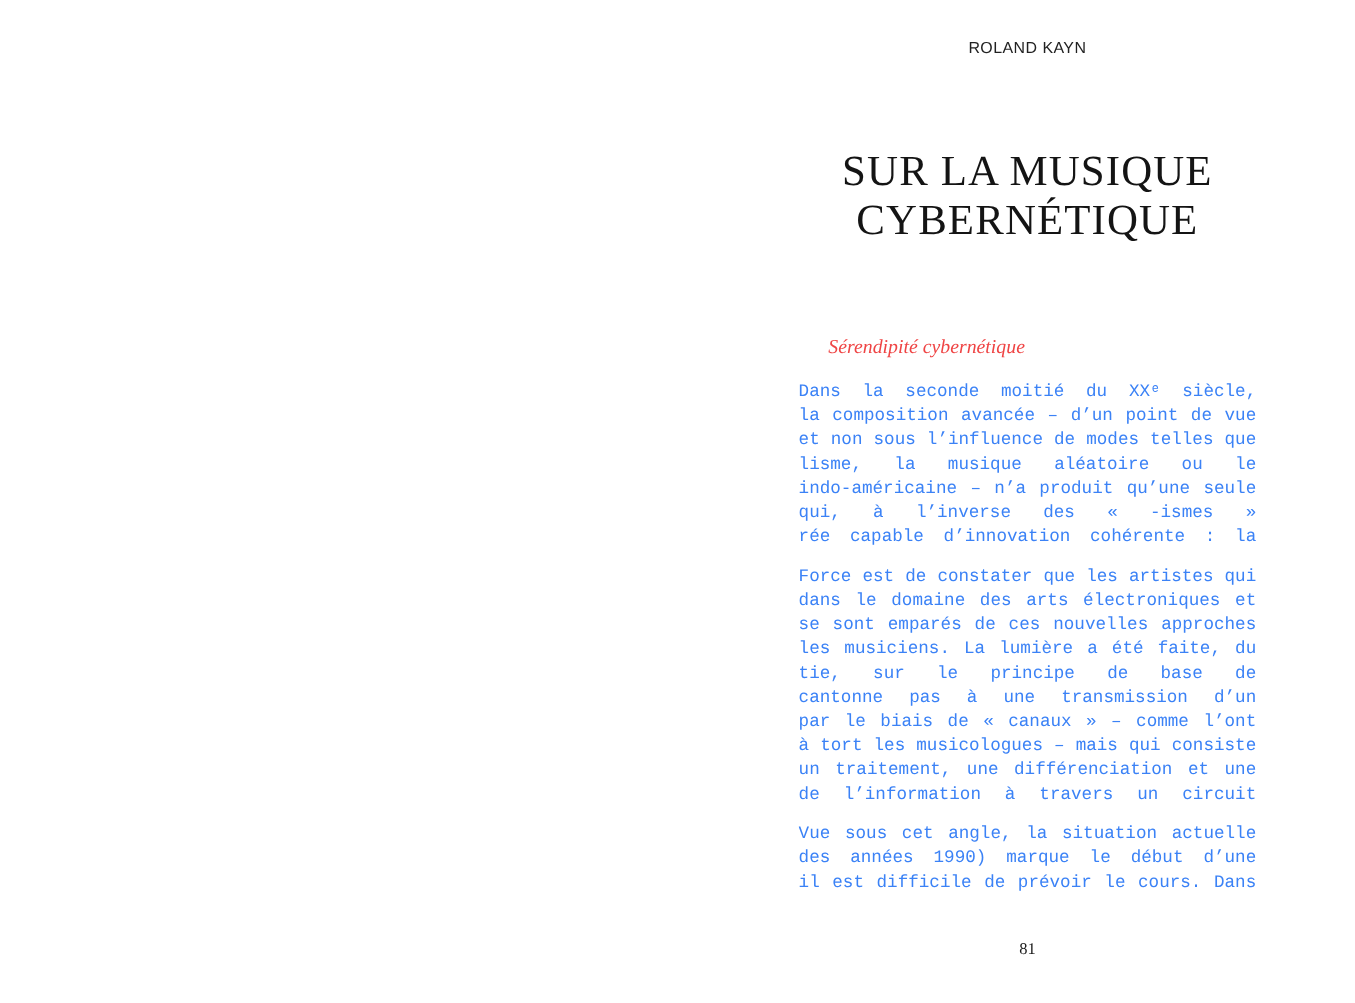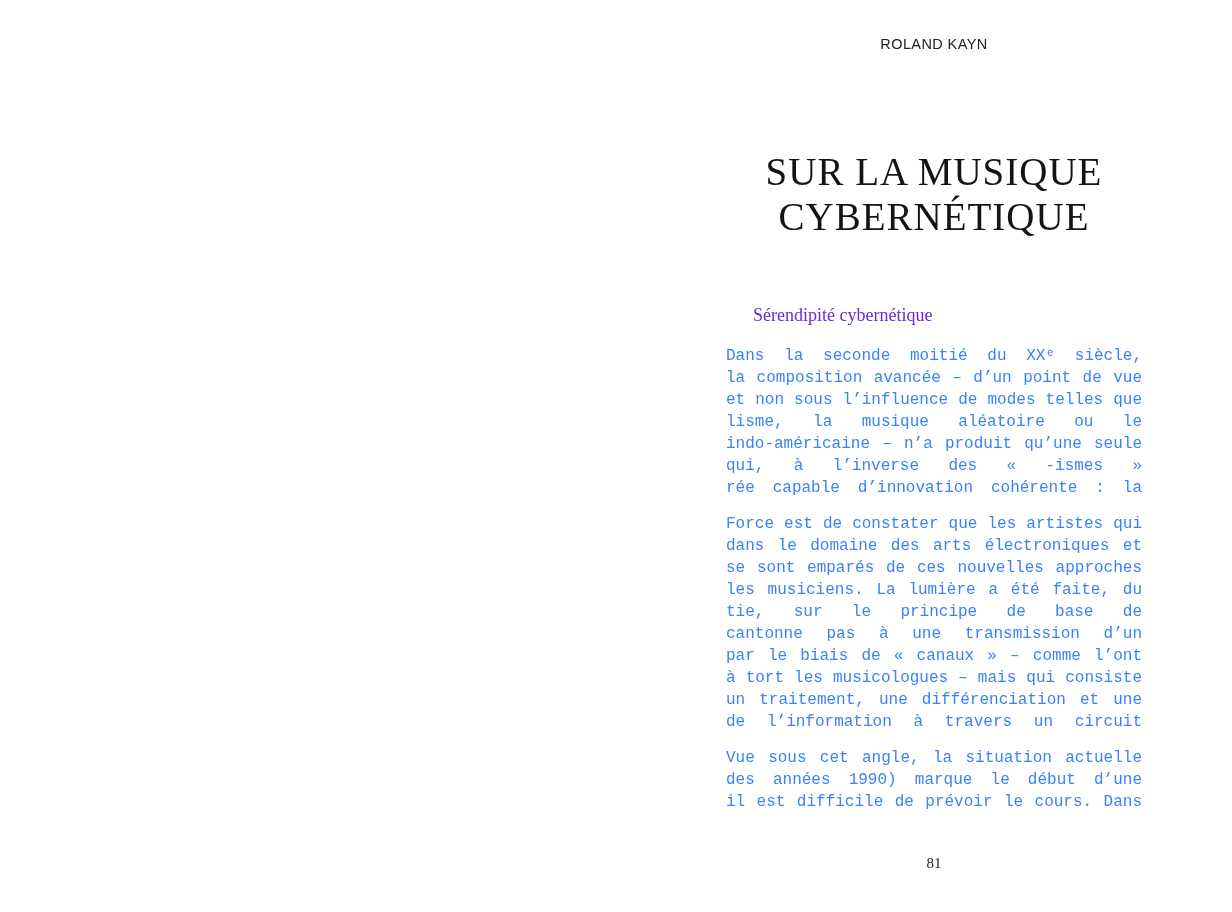--- a/index.html
+++ b/index.html
@@ -40,7 +40,6 @@
     letter-spacing: 1px;
     color: #141414;
     font-weight: normal;
-    margin-top: 16px;
   }
   .subtitle {
     position: absolute;

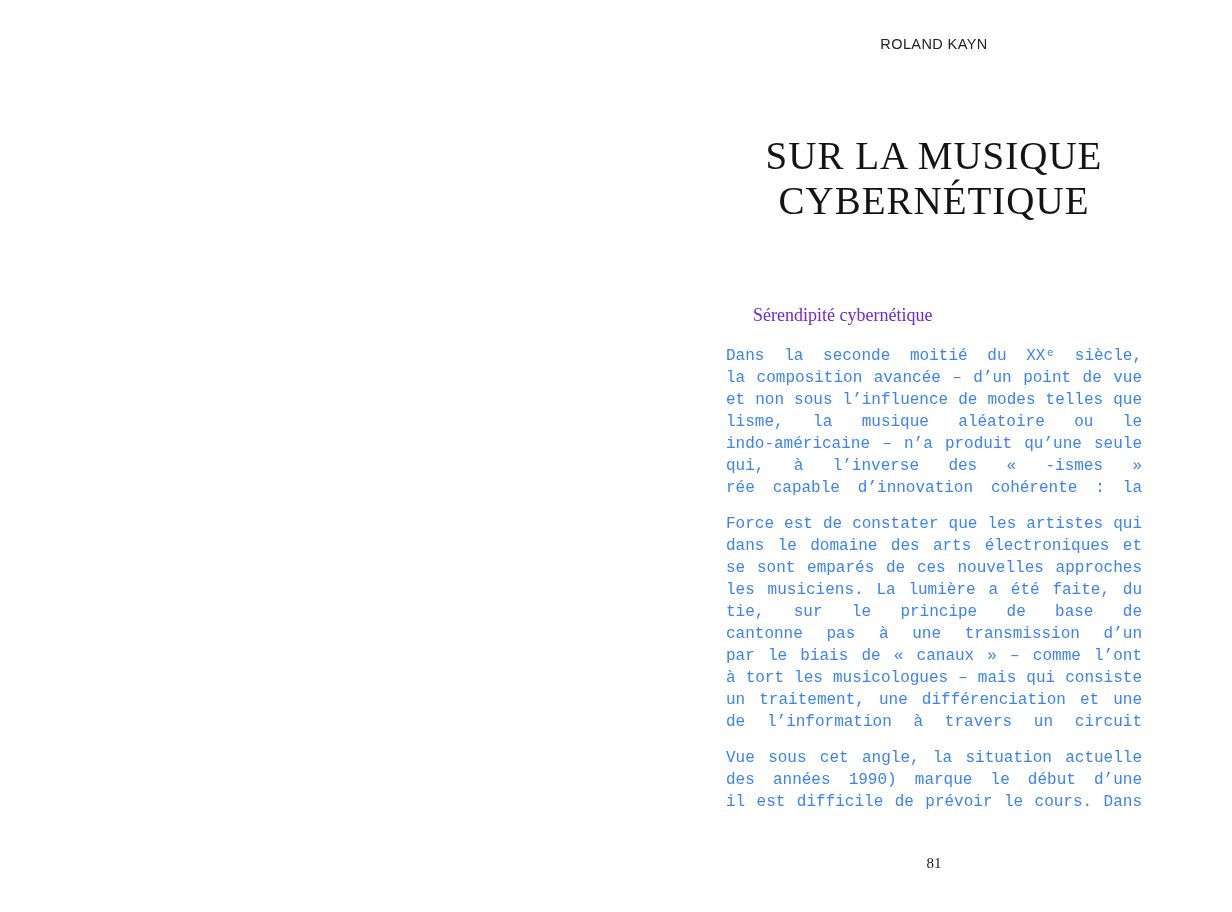--- a/index.html
+++ b/index.html
@@ -46,9 +46,10 @@
     left: 753px;
     top: 304px;
     width: 389px;
+    font-style: italic;
     font-size: 18px;
     line-height: 22px;
-    color: #6d28d9;
+    color: #ef4444;
   }
   .body-text {
     position: absolute;

